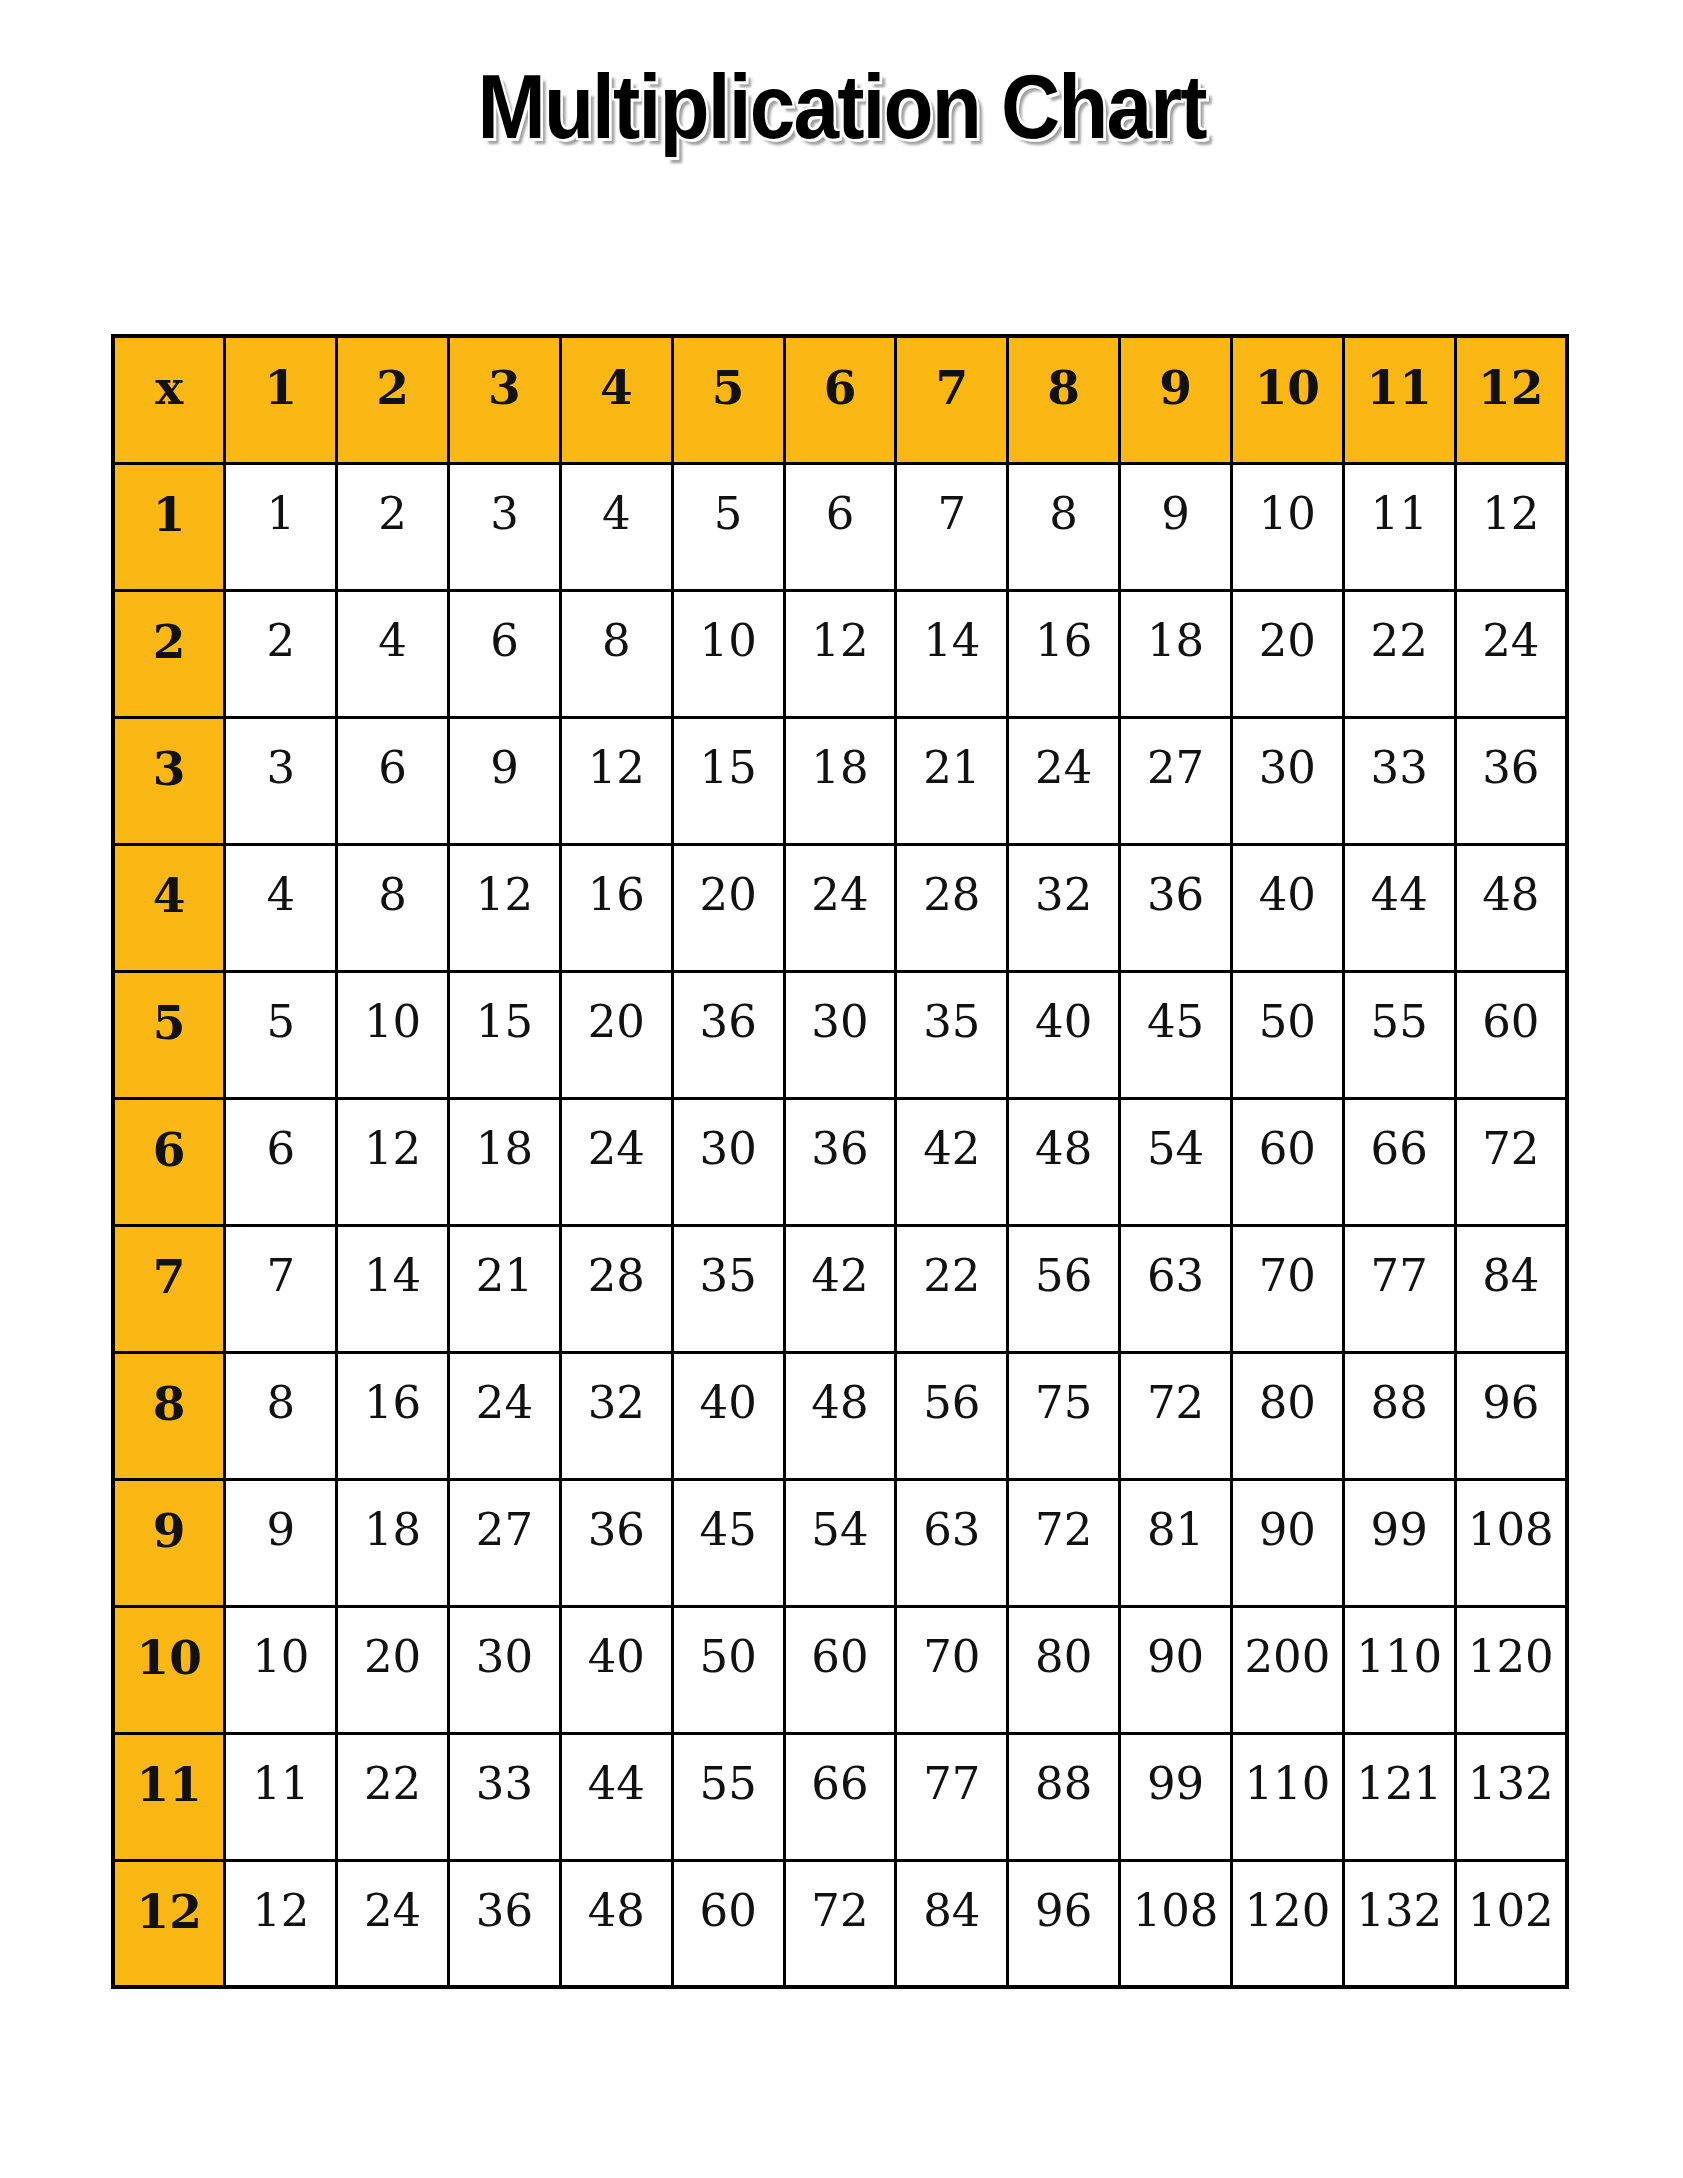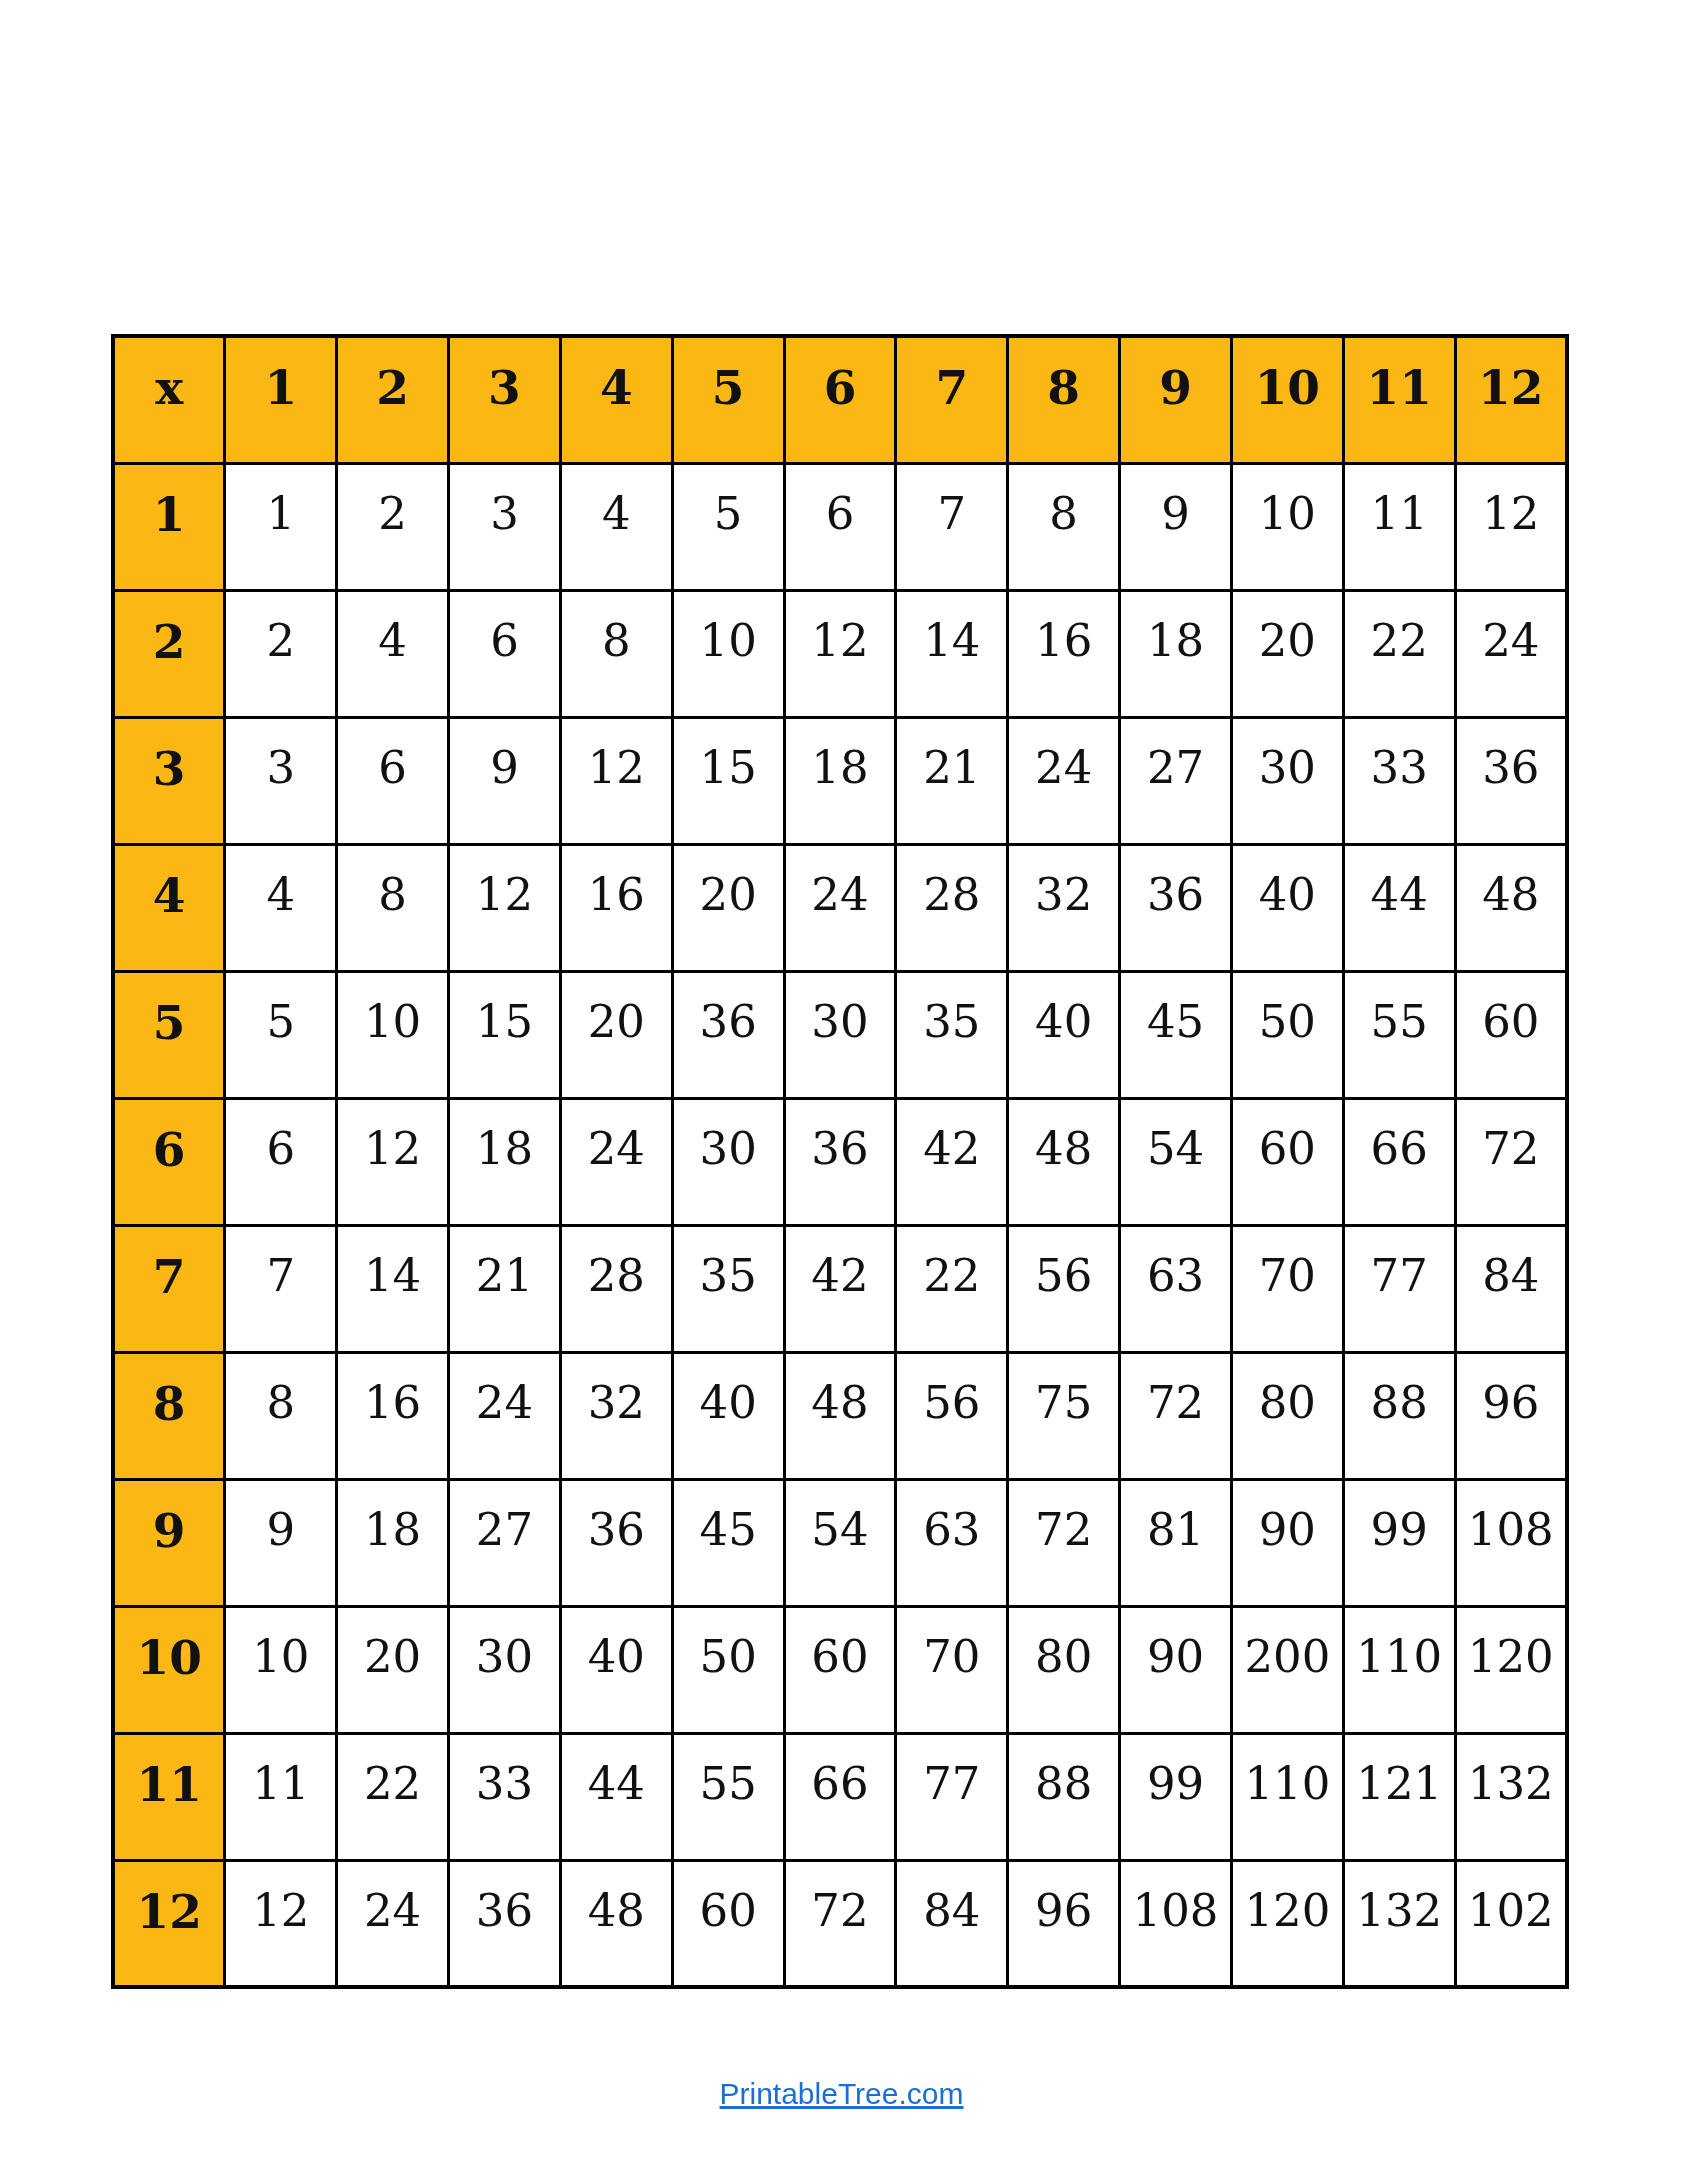--- a/index.html
+++ b/index.html
@@ -92,6 +92,7 @@
 
 <div class="page">
 
+  <h1 class="page-title"><span class="title-inner">Multiplication Chart</span></h1>
 
   <table class="mult-table">
     <thead>

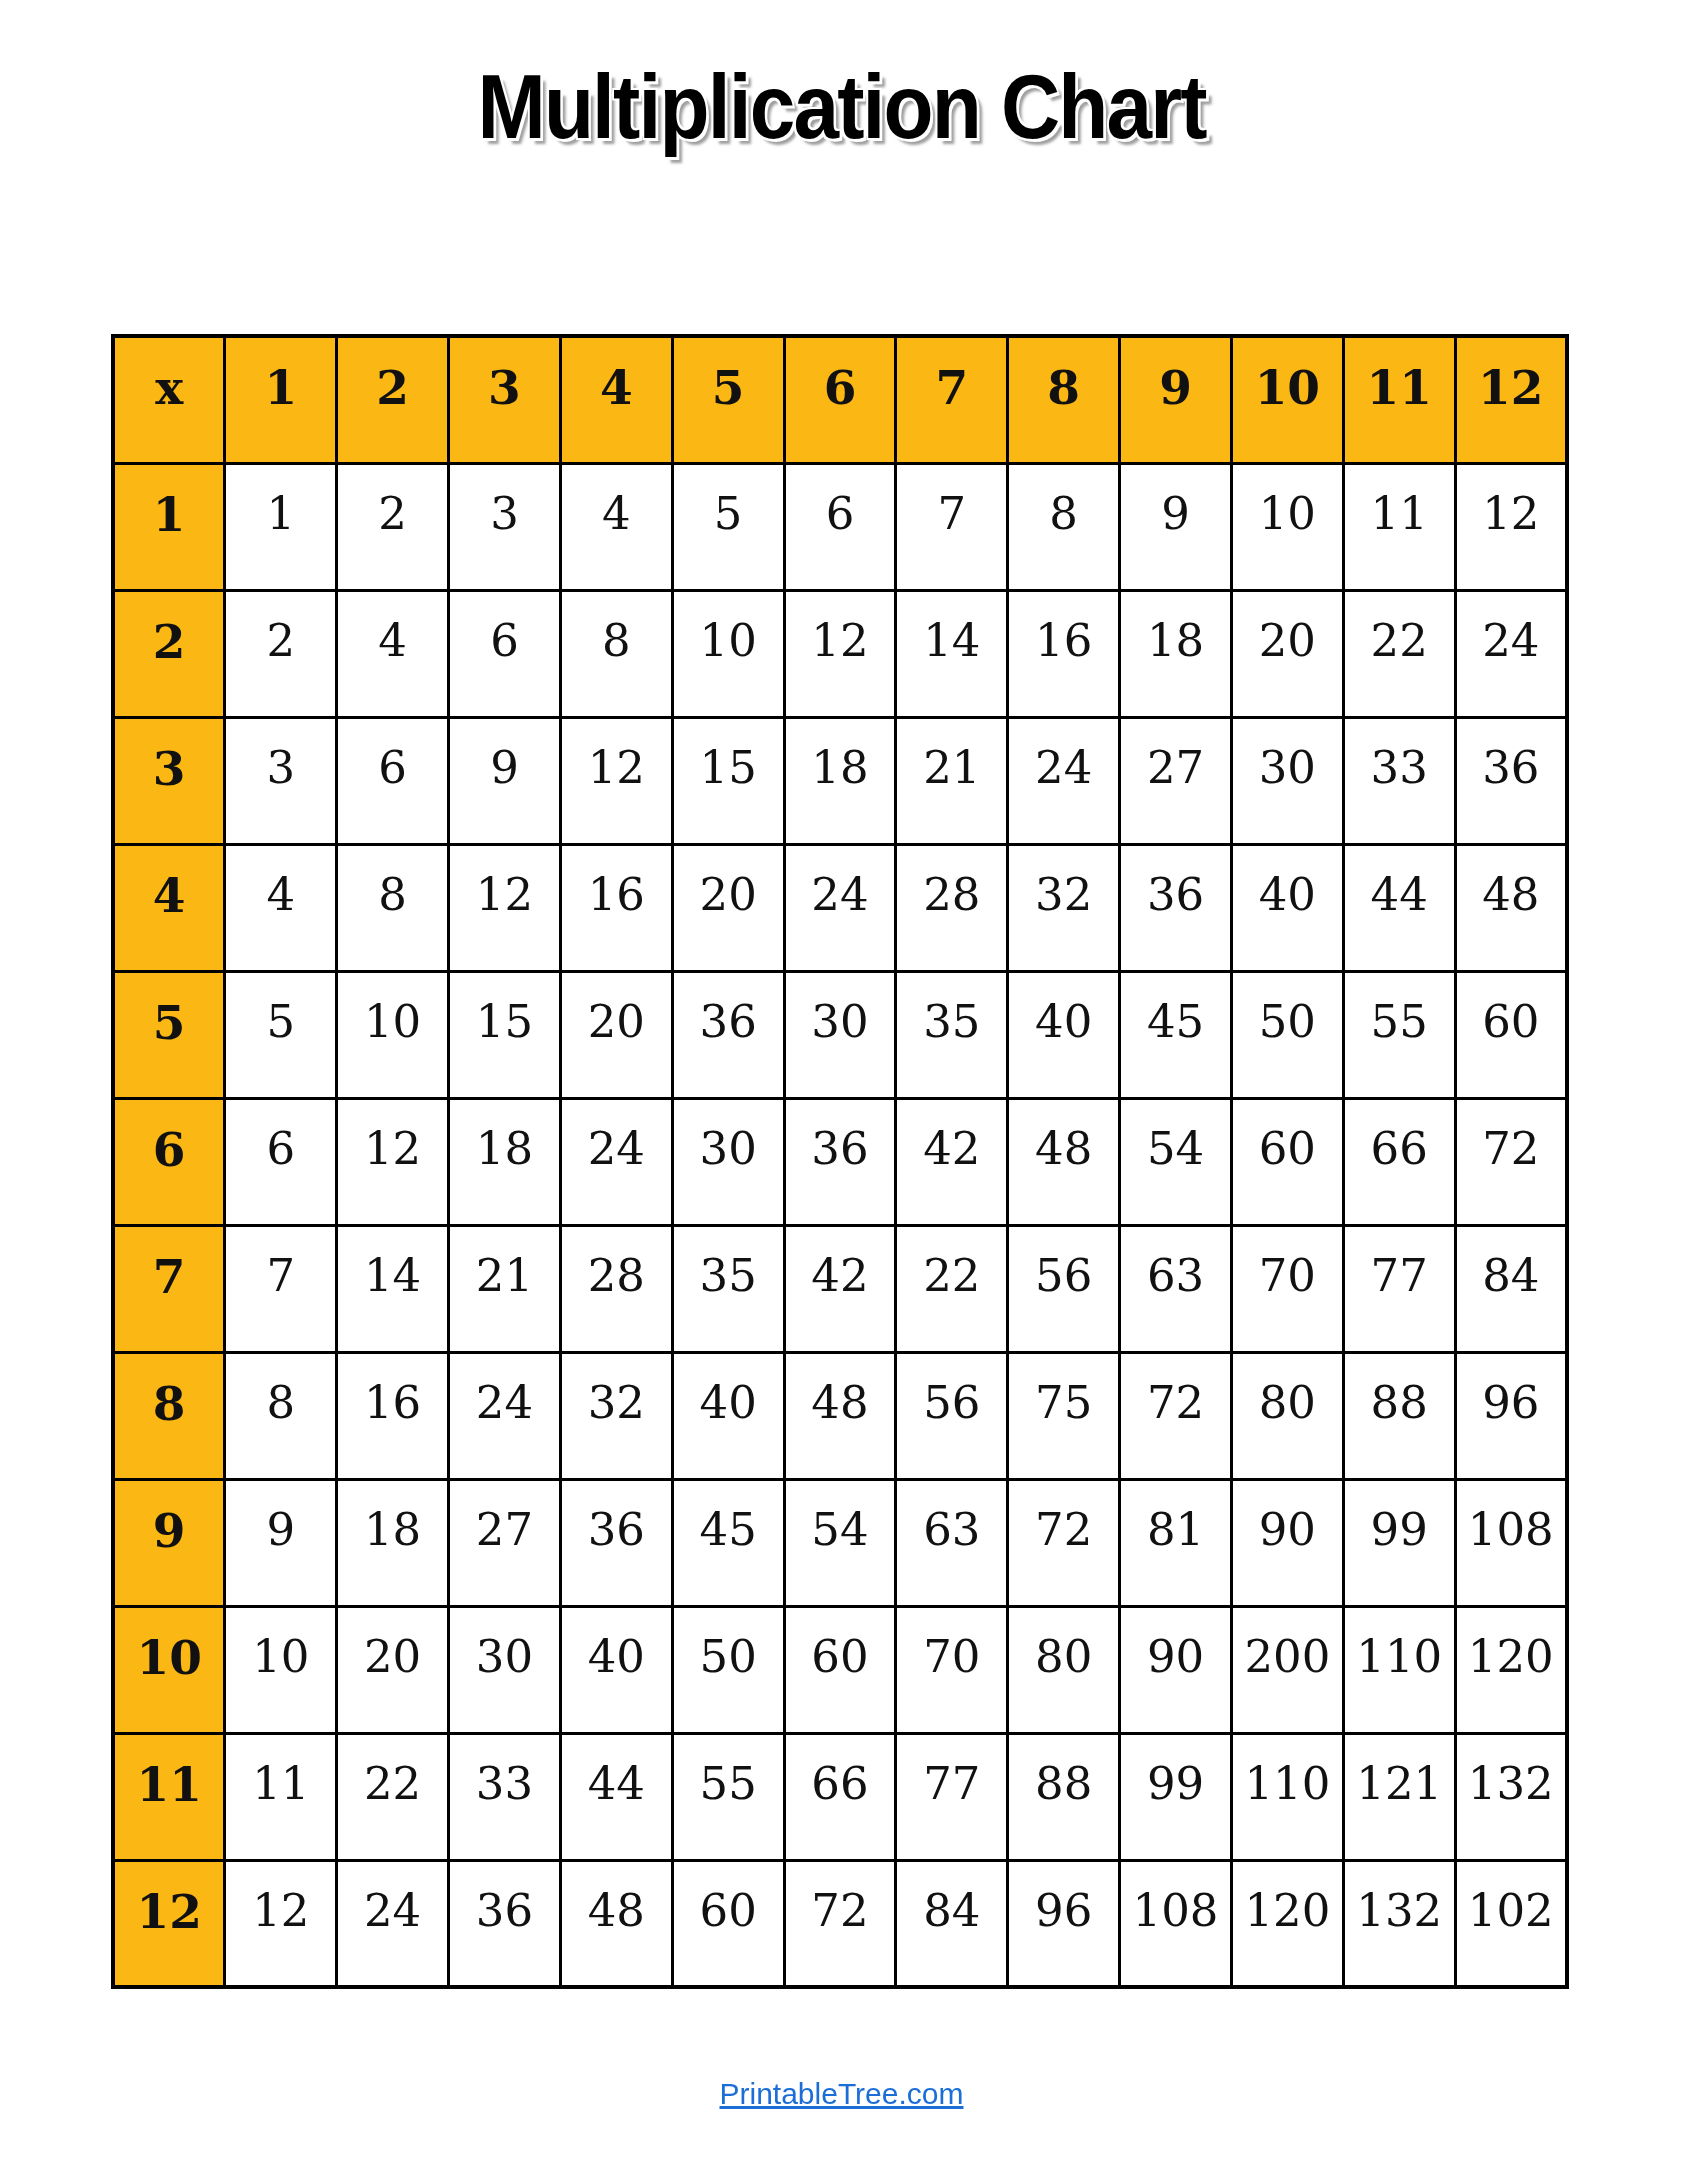--- a/index.html
+++ b/index.html
@@ -296,9 +296,6 @@
       </tbody>
   </table>
 
-  <div class="page-footer">
-    <a class="footer-link">PrintableTree.com</a>
-  </div>
 
 </div>
 

